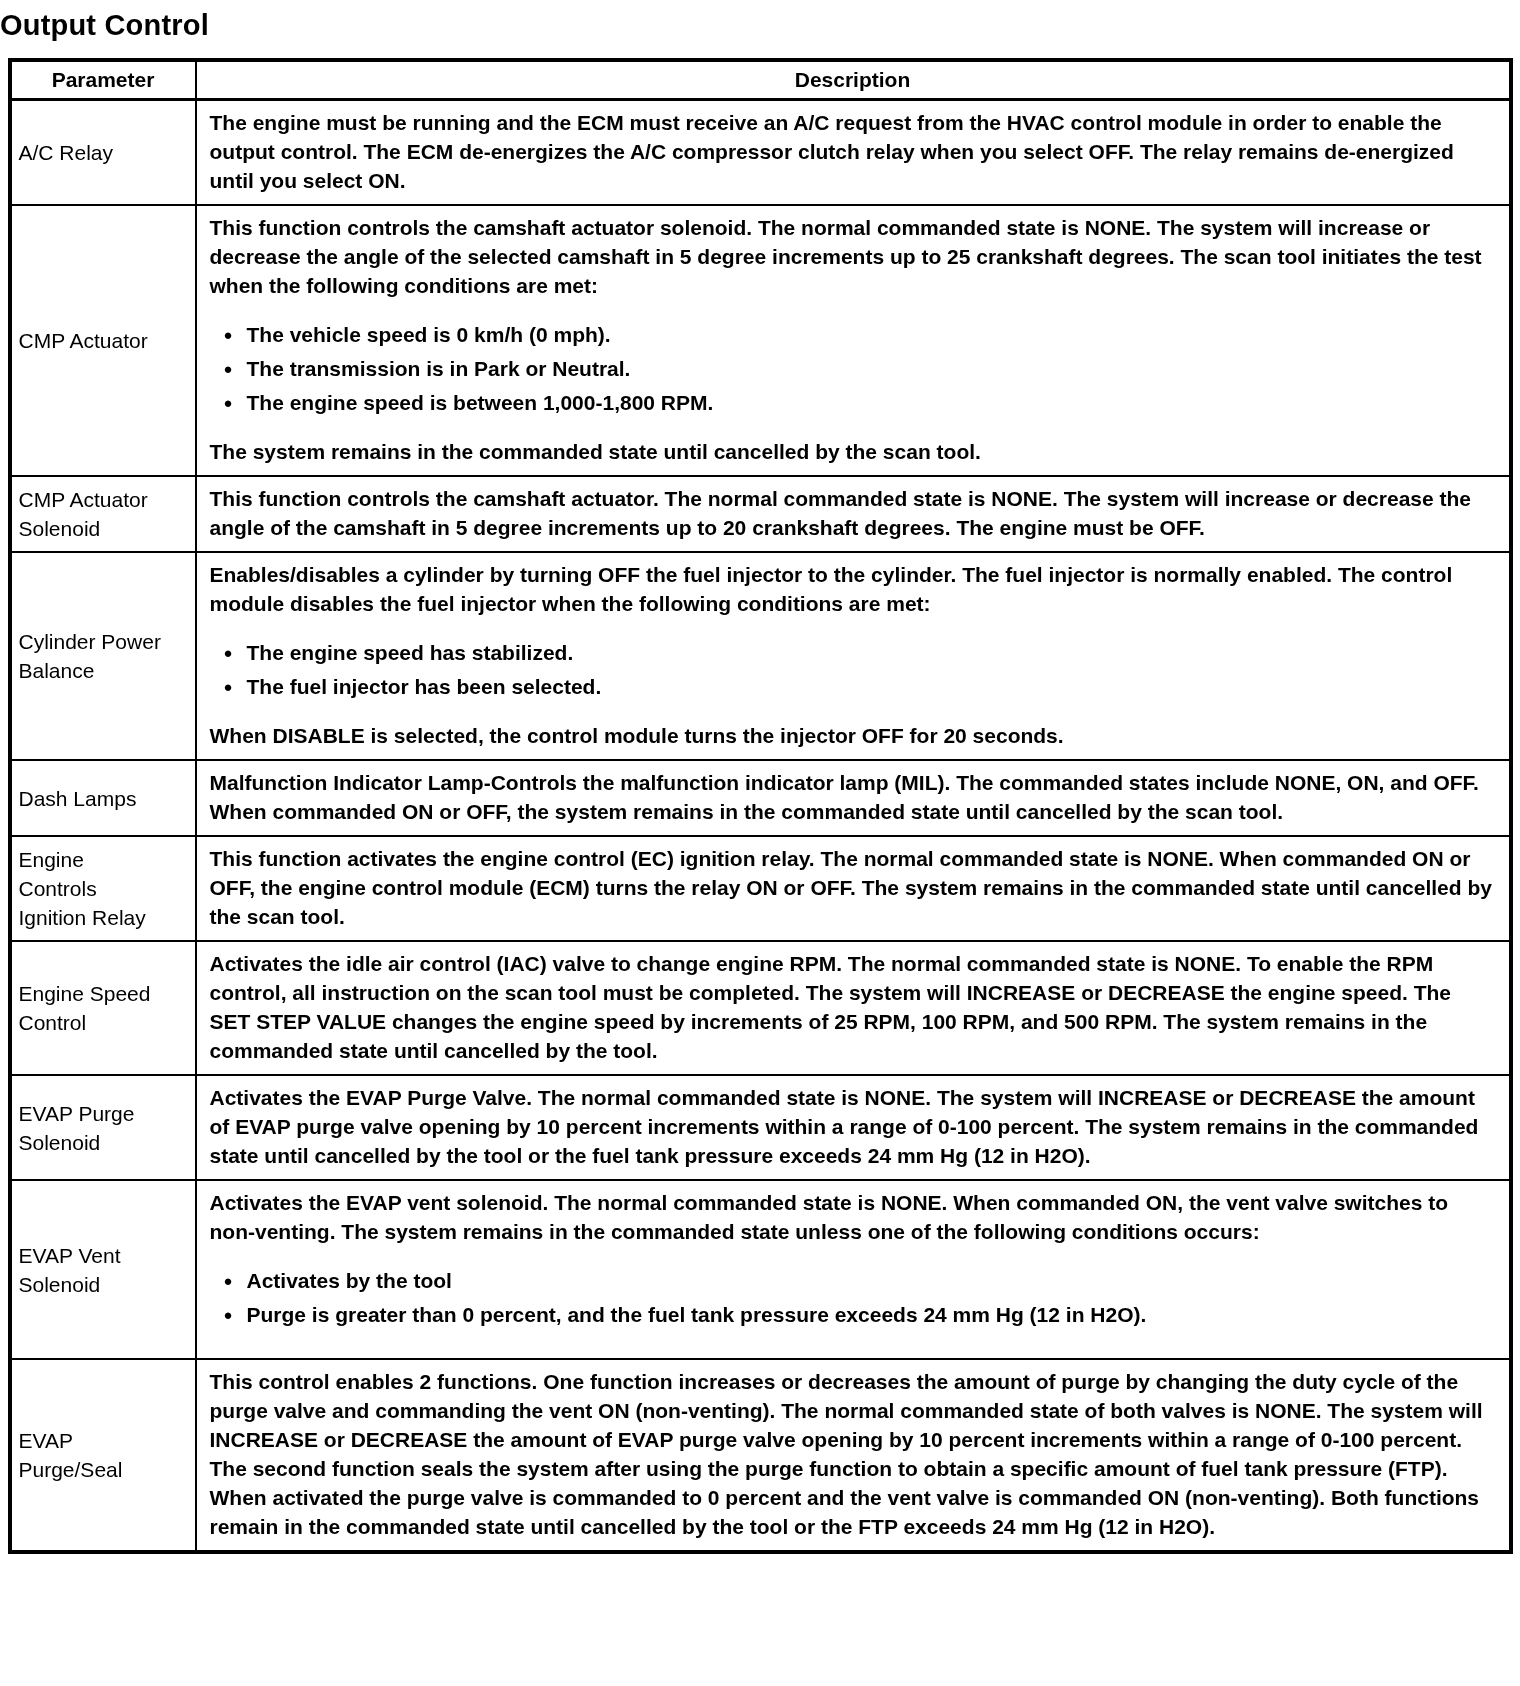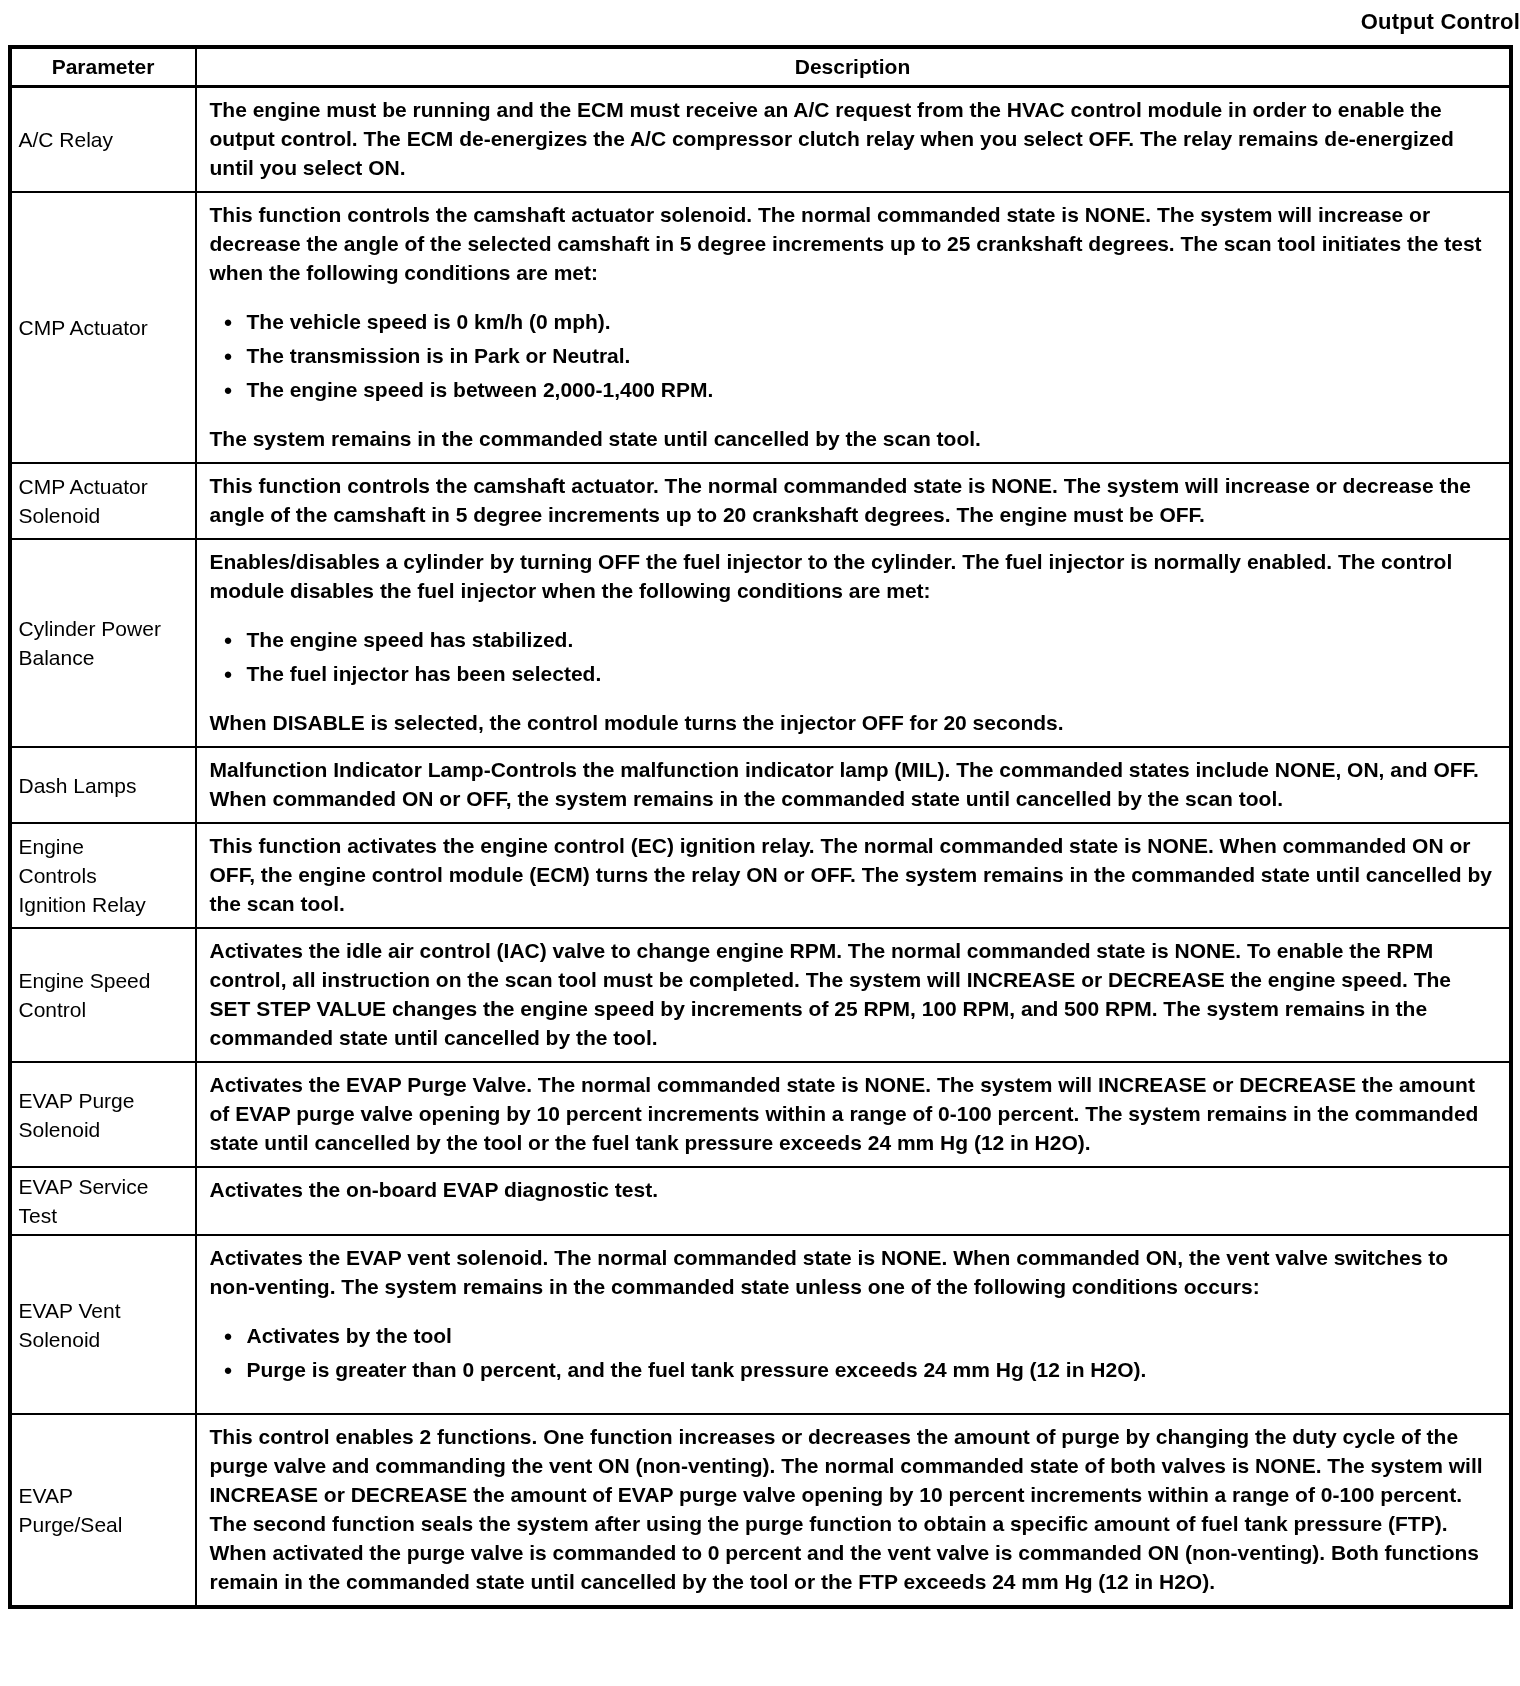--- a/index.html
+++ b/index.html
@@ -13,10 +13,10 @@
     color: #000000;
   }
   .page-title {
-    text-align: right;
-    font-size: 22px;
+    text-align: left;
+    font-size: 29px;
     font-weight: bold;
-    margin: 9px 0 10px 0;
+    margin: 9px 0 16px 0;
     letter-spacing: 0.2px;
   }
   table.oc-table {

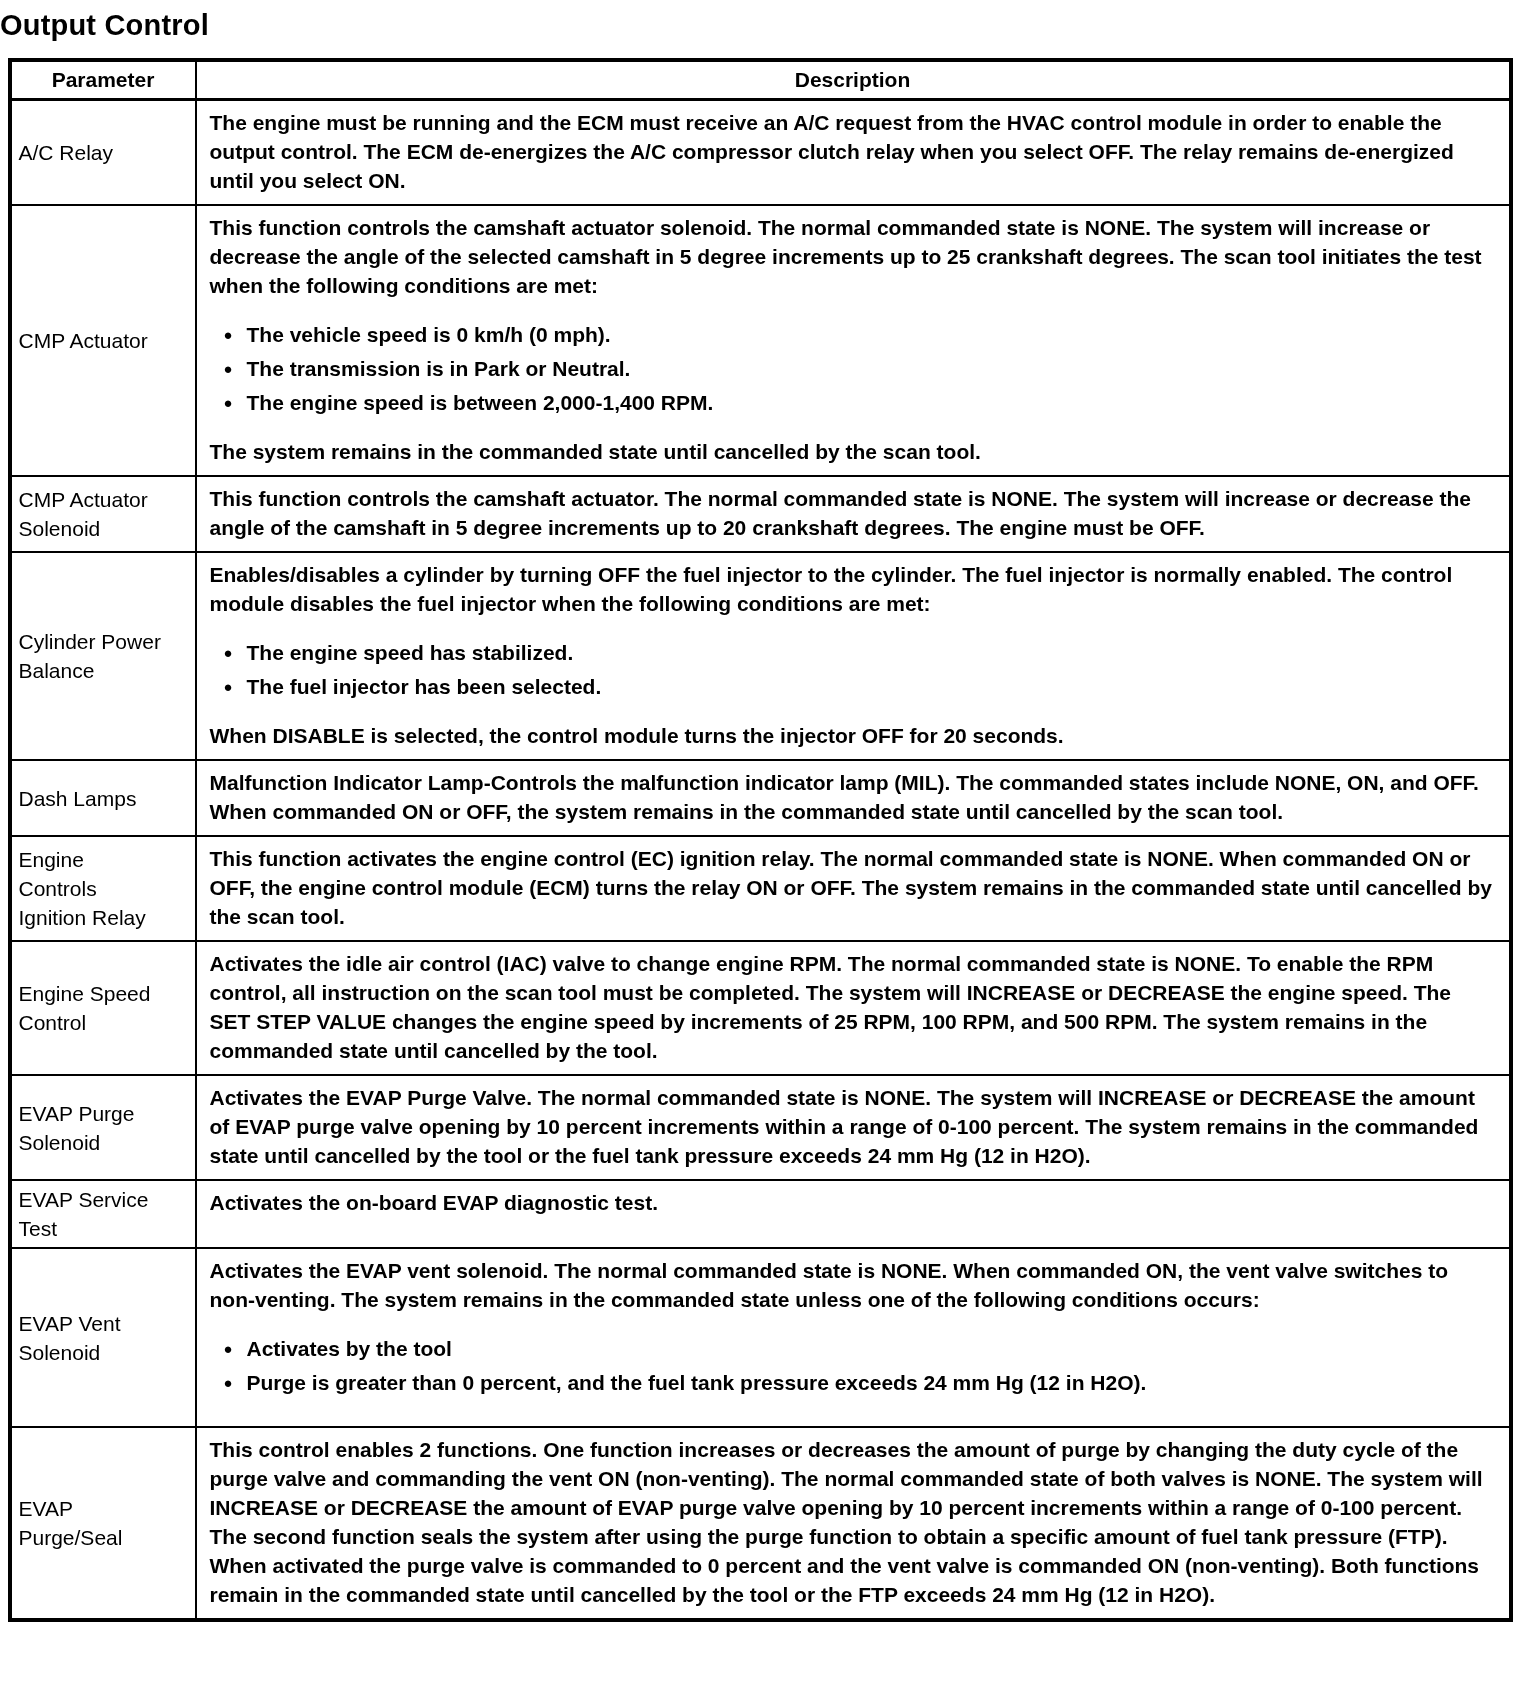--- a/index.html
+++ b/index.html
@@ -104,7 +104,7 @@
           <ul>
             <li><span class="bullet">●</span><span>The vehicle speed is 0 km/h (0 mph).</span></li>
             <li><span class="bullet">●</span><span>The transmission is in Park or Neutral.</span></li>
-            <li><span class="bullet">●</span><span>The engine speed is between 2,000-1,400 RPM.</span></li>
+            <li><span class="bullet">●</span><span>The engine speed is between 1,000-1,800 RPM.</span></li>
           </ul>
           <p>The system remains in the commanded state until cancelled by the scan tool.</p>
         </td>

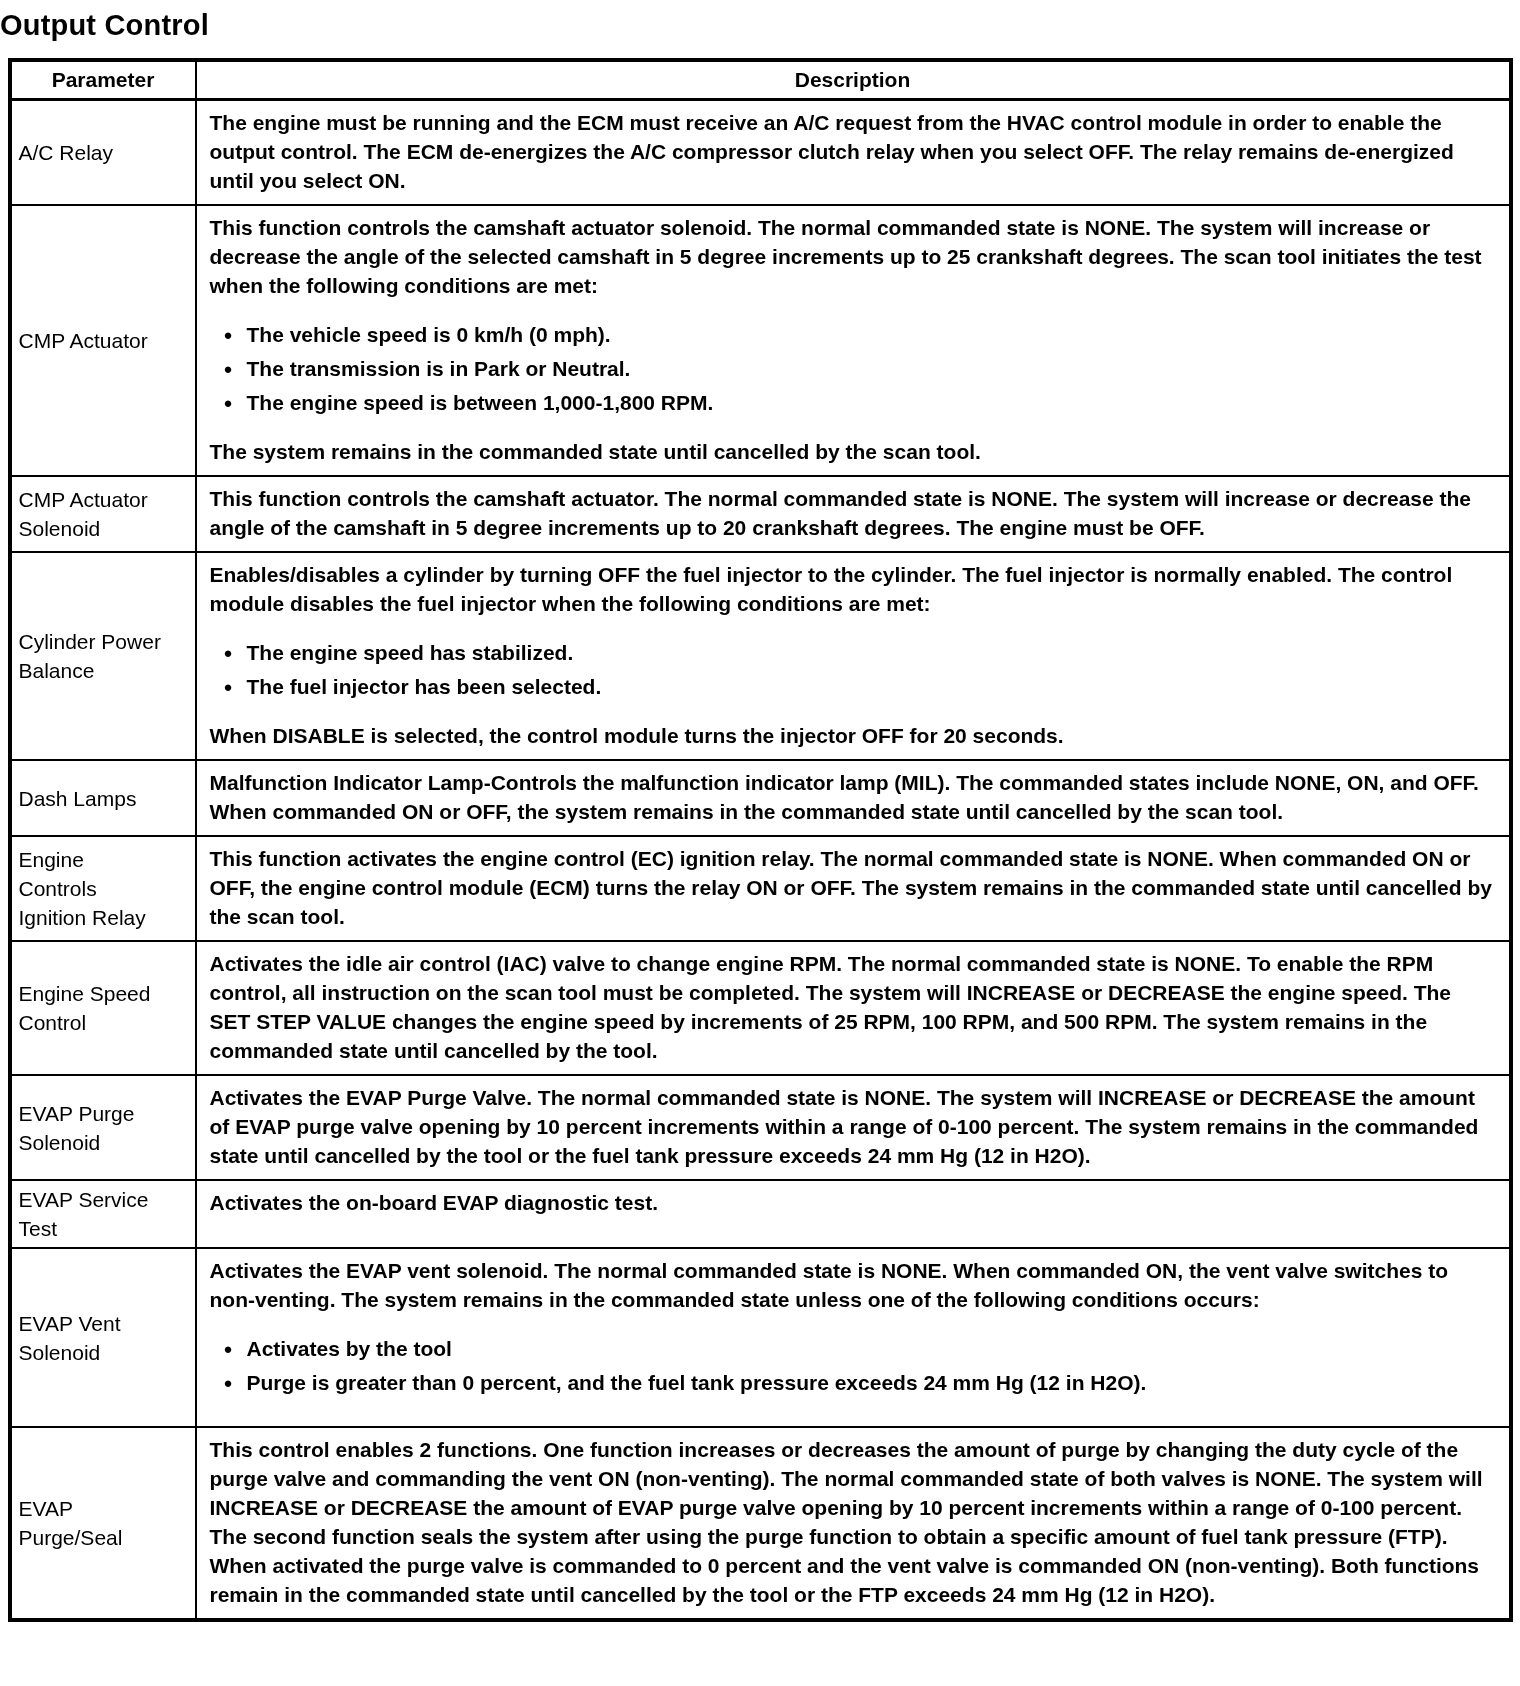--- a/index.html
+++ b/index.html
@@ -157,13 +157,6 @@
         </td>
       </tr>
       <tr>
-        <td class="param-cell">EVAP Service
-Test</td>
-        <td class="desc-cell">
-          <p>Activates the on-board EVAP diagnostic test.</p>
-        </td>
-      </tr>
-      <tr>
         <td class="param-cell">EVAP Vent
 Solenoid</td>
         <td class="desc-cell">

